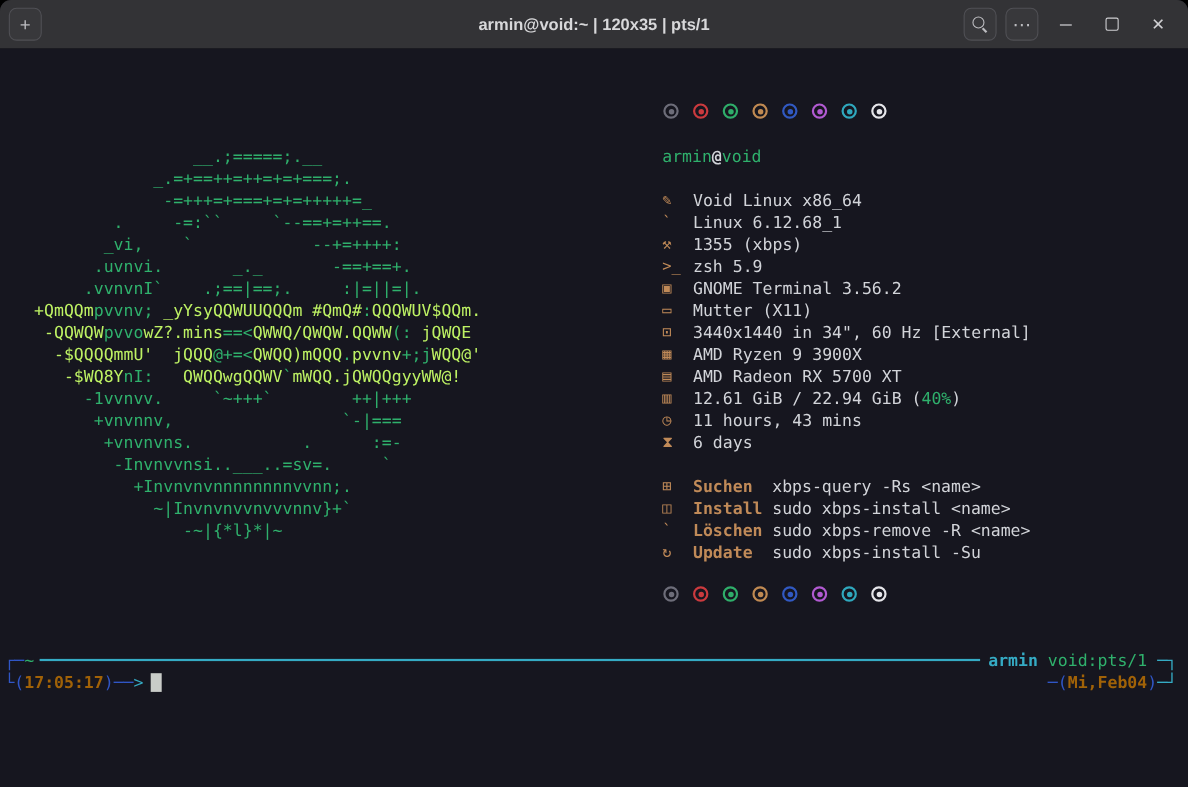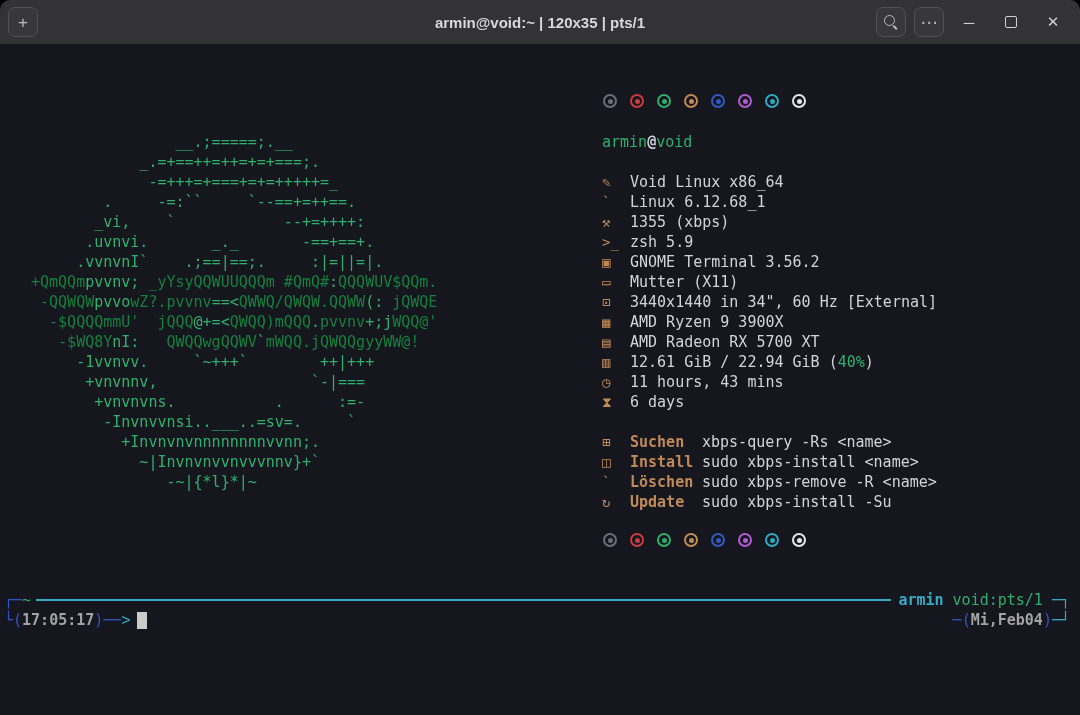--- a/index.html
+++ b/index.html
@@ -28,7 +28,7 @@
         font-size:15px;line-height:20px;color:#d2d4d9;}
   .term span{white-space:pre;}
   .g{color:#2fb06c;font-weight:400;}
-  .w{color:#15803d;}
+  .w{color:#bef264;}
   .tan{color:#a3a3a3;}
   .blue{color:#3056c6;}
   .cyan{color:#35abc4;}

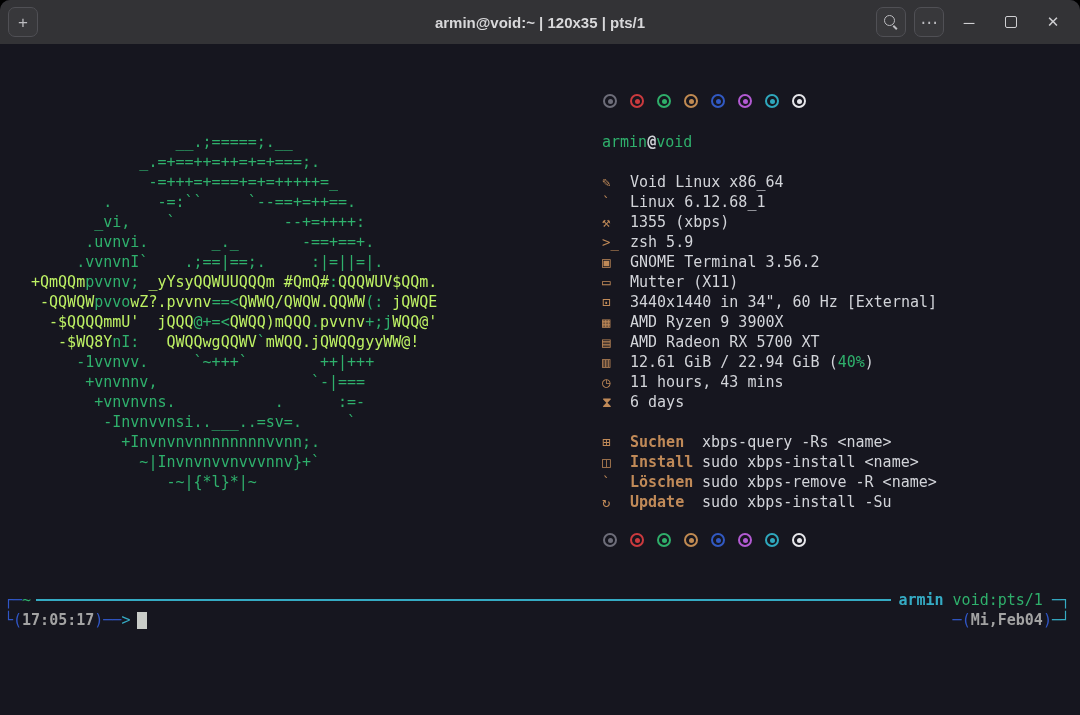--- a/index.html
+++ b/index.html
@@ -107,7 +107,7 @@
         <div><span class="g">      .uvnvi.       _._       -==+==+.</span></div>
         <div><span class="g">     .vvnvnI`    .;==|==;.     :|=||=|.</span></div>
         <div><span class="w">+QmQQm</span><span class="g">pvvnv;</span><span class="w"> _yYsyQQWUUQQQm #QmQ#</span><span class="g">:</span><span class="w">QQQWUV$QQm.</span></div>
-        <div><span class="w"> -QQWQW</span><span class="g">pvvo</span><span class="w">wZ?.pvvnv</span><span class="g">==&lt;</span><span class="w">QWWQ/QWQW.QQWW</span><span class="g">(: </span><span class="w">jQWQE</span></div>
+        <div><span class="w"> -QQWQW</span><span class="g">pvvo</span><span class="w">wZ?.mins</span><span class="g">==&lt;</span><span class="w">QWWQ/QWQW.QQWW</span><span class="g">(: </span><span class="w">jQWQE</span></div>
         <div><span class="w">  -$QQQQmmU'  jQQQ</span><span class="g">@+=&lt;</span><span class="w">QWQQ)mQQQ</span><span class="g">.</span><span class="w">pvvnv</span><span class="g">+;j</span><span class="w">WQQ@'</span></div>
         <div><span class="w">   -$WQ8Y</span><span class="g">nI:</span><span class="w">   QWQQwgQQWV</span><span class="g">`</span><span class="w">mWQQ.jQWQQgyyWW@!</span></div>
         <div><span class="g">     -1vvnvv.     `~+++`        ++|+++</span></div>

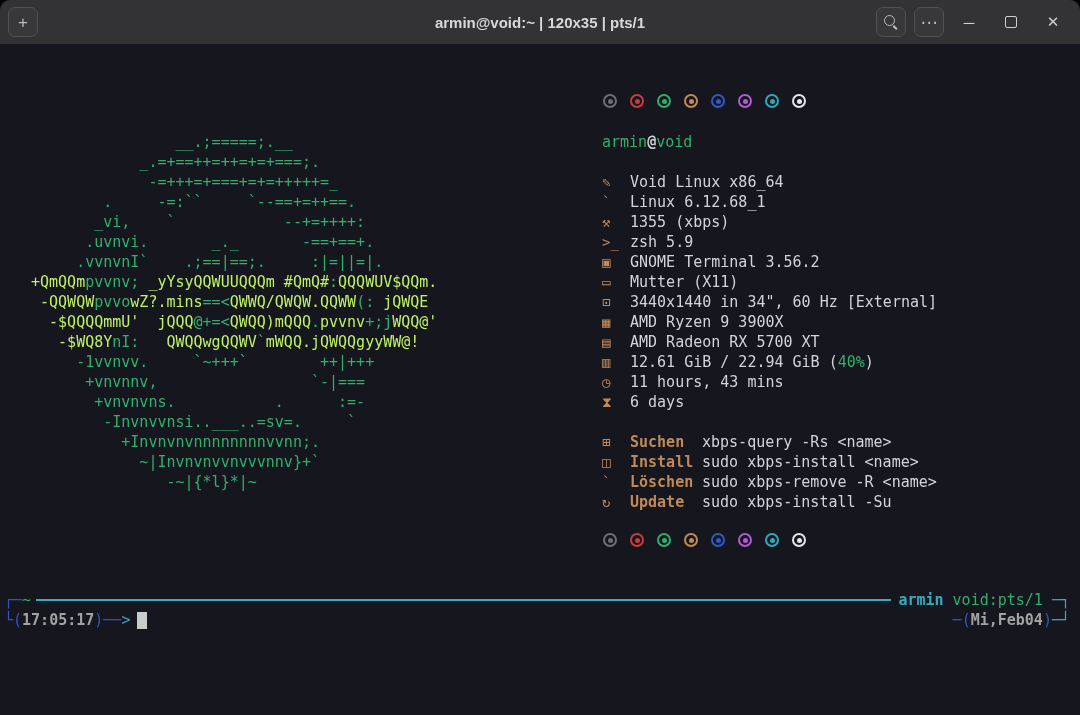--- a/index.html
+++ b/index.html
@@ -29,7 +29,7 @@
   .term span{white-space:pre;}
   .g{color:#2fb06c;font-weight:400;}
   .w{color:#bef264;}
-  .tan{color:#a3a3a3;}
+  .tan{color:#a16207;}
   .blue{color:#3056c6;}
   .cyan{color:#35abc4;}
   .fg{color:#d2d4d9;}

